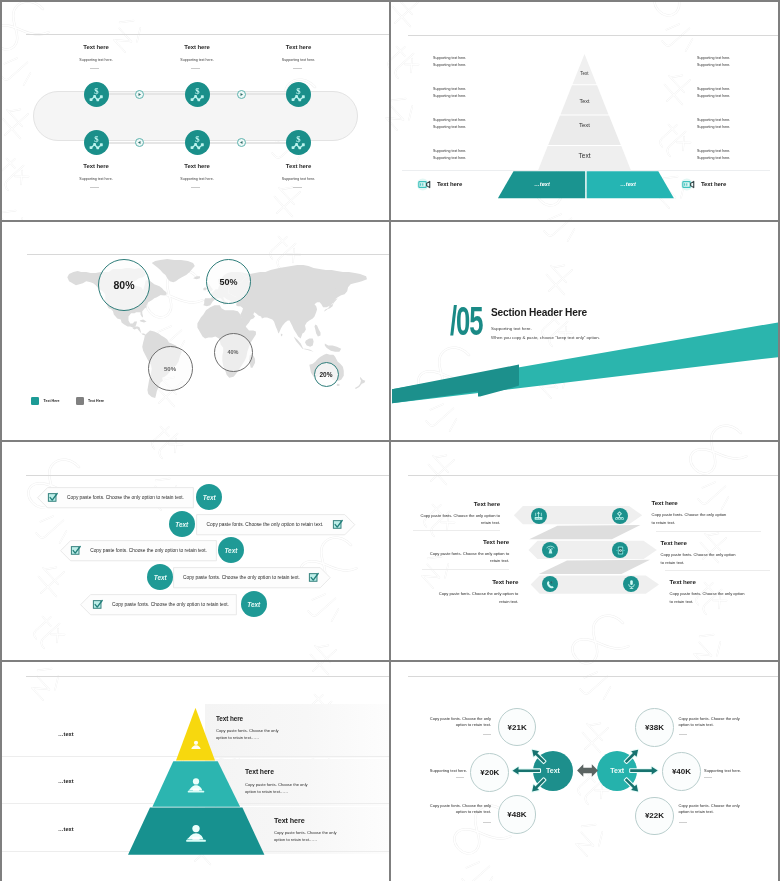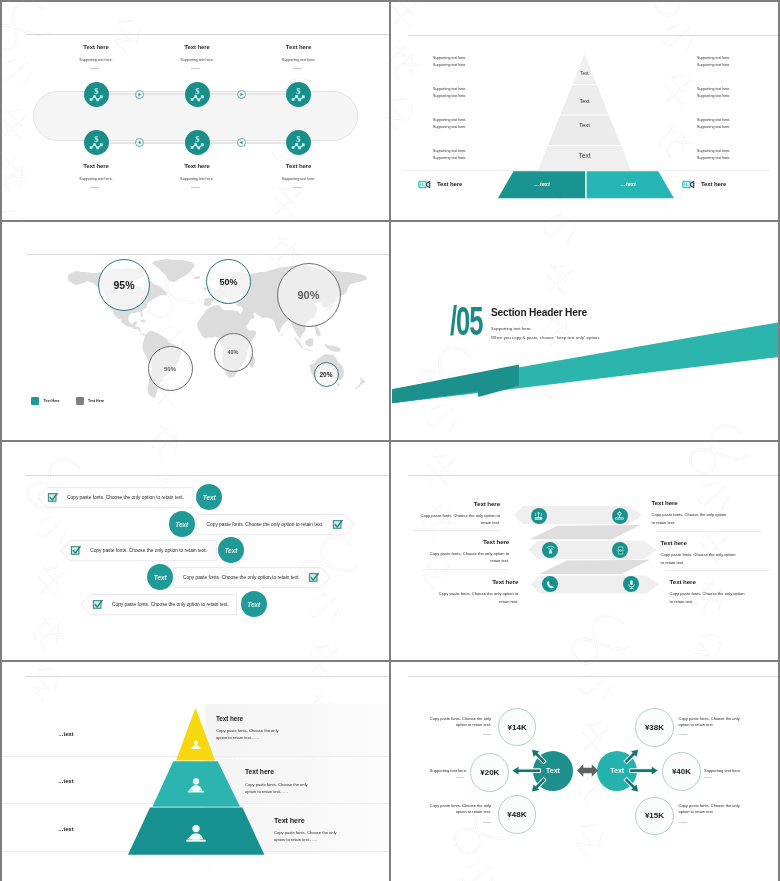--- a/index.html
+++ b/index.html
@@ -472,7 +472,7 @@
         <path d="M894.4 126 L900 115.7 L897.2 98.7 L891.7 102.1 L891.7 119.1 Z"></path>
       </g>
     </svg>
-    <div class="bub teal" style="left:96px;top:36.5px;width:52px;height:52px;font-size:10.5px;">95%</div>
+    <div class="bub teal" style="left:96px;top:36.5px;width:52px;height:52px;font-size:10.5px;">80%</div>
     <div class="bub teal" style="left:204px;top:37px;width:45px;height:45px;font-size:9px;">50%</div>
     <div class="bub gray" style="left:274.5px;top:41px;width:64px;height:64px;font-size:11px;">90%</div>
     <div class="bub gray" style="left:145.5px;top:124px;width:45px;height:45px;font-size:6px;">50%</div>

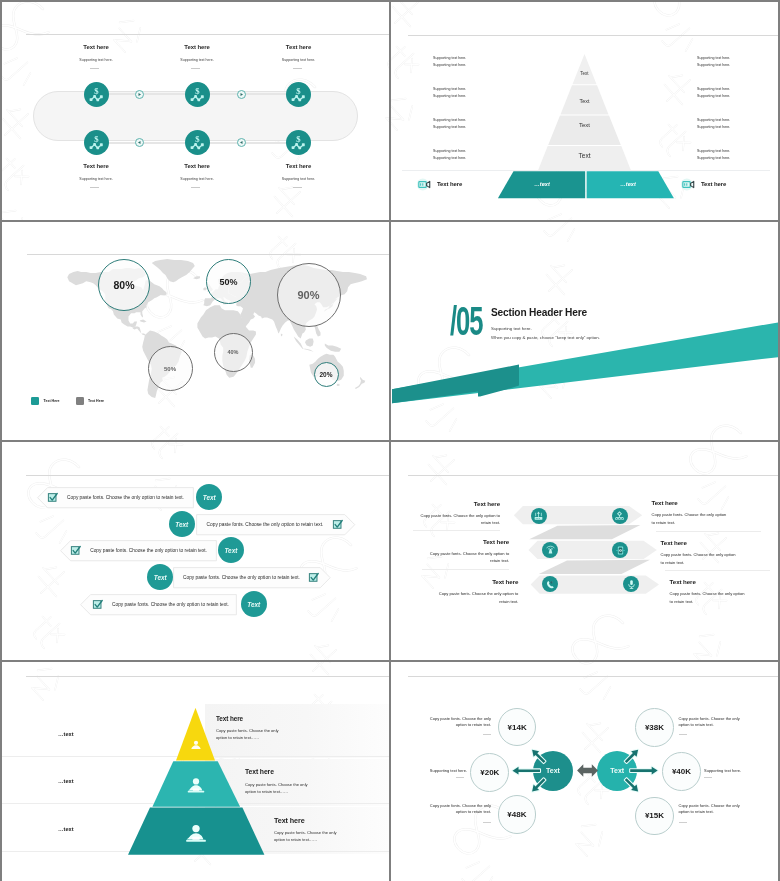--- a/index.html
+++ b/index.html
@@ -474,7 +474,6 @@
     </svg>
     <div class="bub teal" style="left:96px;top:36.5px;width:52px;height:52px;font-size:10.5px;">80%</div>
     <div class="bub teal" style="left:204px;top:37px;width:45px;height:45px;font-size:9px;">50%</div>
-    <div class="bub gray" style="left:274.5px;top:41px;width:64px;height:64px;font-size:11px;">90%</div>
     <div class="bub gray" style="left:145.5px;top:124px;width:45px;height:45px;font-size:6px;">50%</div>
     <div class="bub gray" style="left:211.5px;top:110.5px;width:39px;height:39px;font-size:5.5px;">40%</div>
     <div class="bub teal" style="left:311.5px;top:140px;width:25px;height:25px;font-size:6.5px;">20%</div>

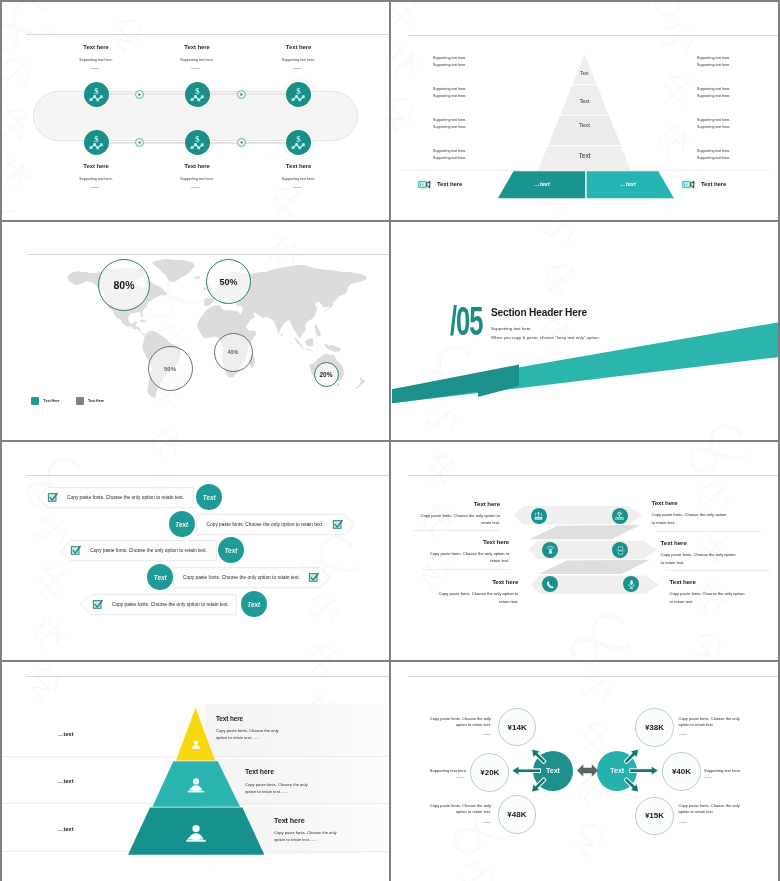--- a/index.html
+++ b/index.html
@@ -983,7 +983,7 @@
     <div class="ccirc" style="left:142px;top:88.7px;background:#1d8f8c;">Text</div>
     <div class="ccirc" style="left:206.2px;top:88.6px;background:#25b2ac;">Text</div>
 
-    <div class="ocirc" style="left:106.9px;top:45.8px;width:36.5px;height:36.5px;">¥14K</div>
+    <div class="ocirc" style="left:106.9px;top:45.8px;width:36.5px;height:36.5px;">¥21K</div>
     <div class="ocirc" style="left:79.4px;top:90.7px;width:36.9px;height:36.9px;">¥20K</div>
     <div class="ocirc" style="left:106.5px;top:133.2px;width:36.7px;height:36.7px;">¥48K</div>
     <div class="ocirc" style="left:244.1px;top:46.3px;width:36.8px;height:36.8px;">¥38K</div>

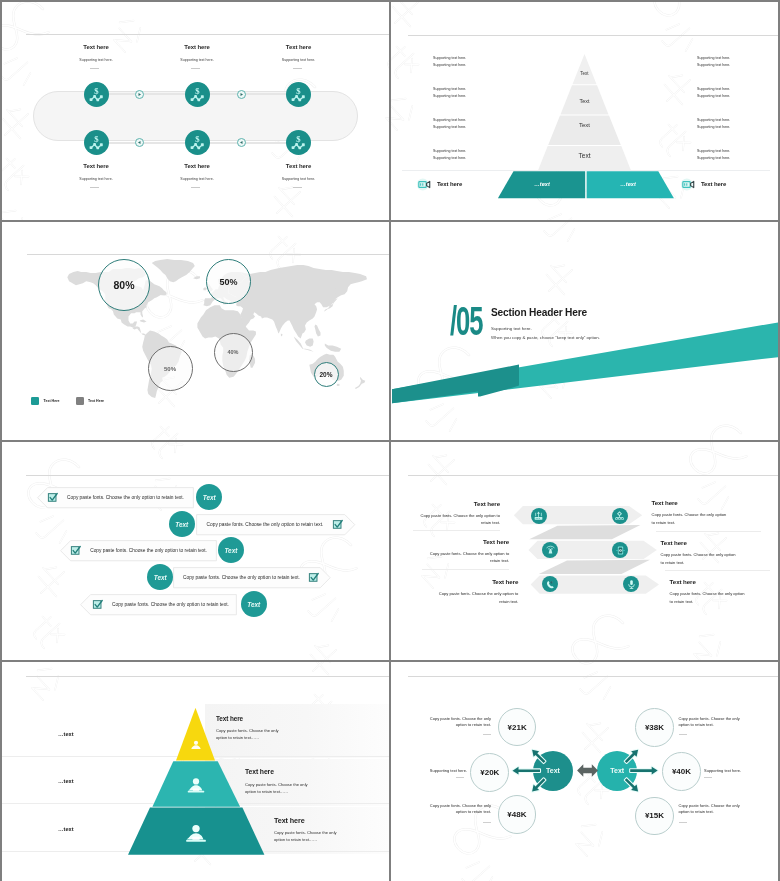--- a/index.html
+++ b/index.html
@@ -988,7 +988,7 @@
     <div class="ocirc" style="left:106.5px;top:133.2px;width:36.7px;height:36.7px;">¥48K</div>
     <div class="ocirc" style="left:244.1px;top:46.3px;width:36.8px;height:36.8px;">¥38K</div>
     <div class="ocirc" style="left:271.1px;top:89.9px;width:36.7px;height:36.7px;">¥40K</div>
-    <div class="ocirc" style="left:244.3px;top:134.5px;width:36.3px;height:36.3px;">¥15K</div>
+    <div class="ocirc" style="left:244.3px;top:134.5px;width:36.3px;height:36.3px;">¥22K</div>
     <svg class="arrows" viewBox="0 0 387 219">
       <g>
         <path d="M154.4 99.3 L146.3 91.2 L148.1 89.3 L141.1 87.8 L142.6 94.8 L144.5 93.0 L152.6 101.1 Z" fill="none" stroke="#e8fcf9" stroke-width="2.1" stroke-linejoin="round"></path>

